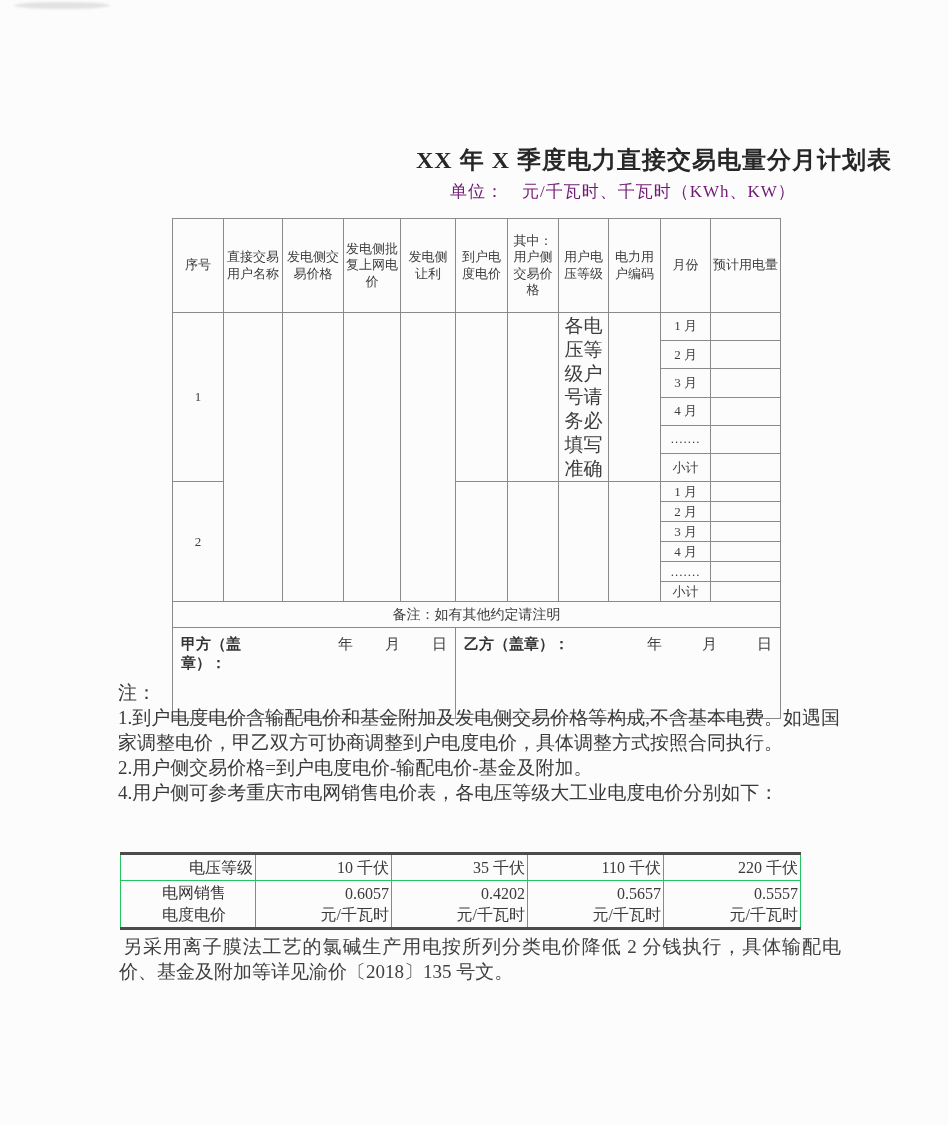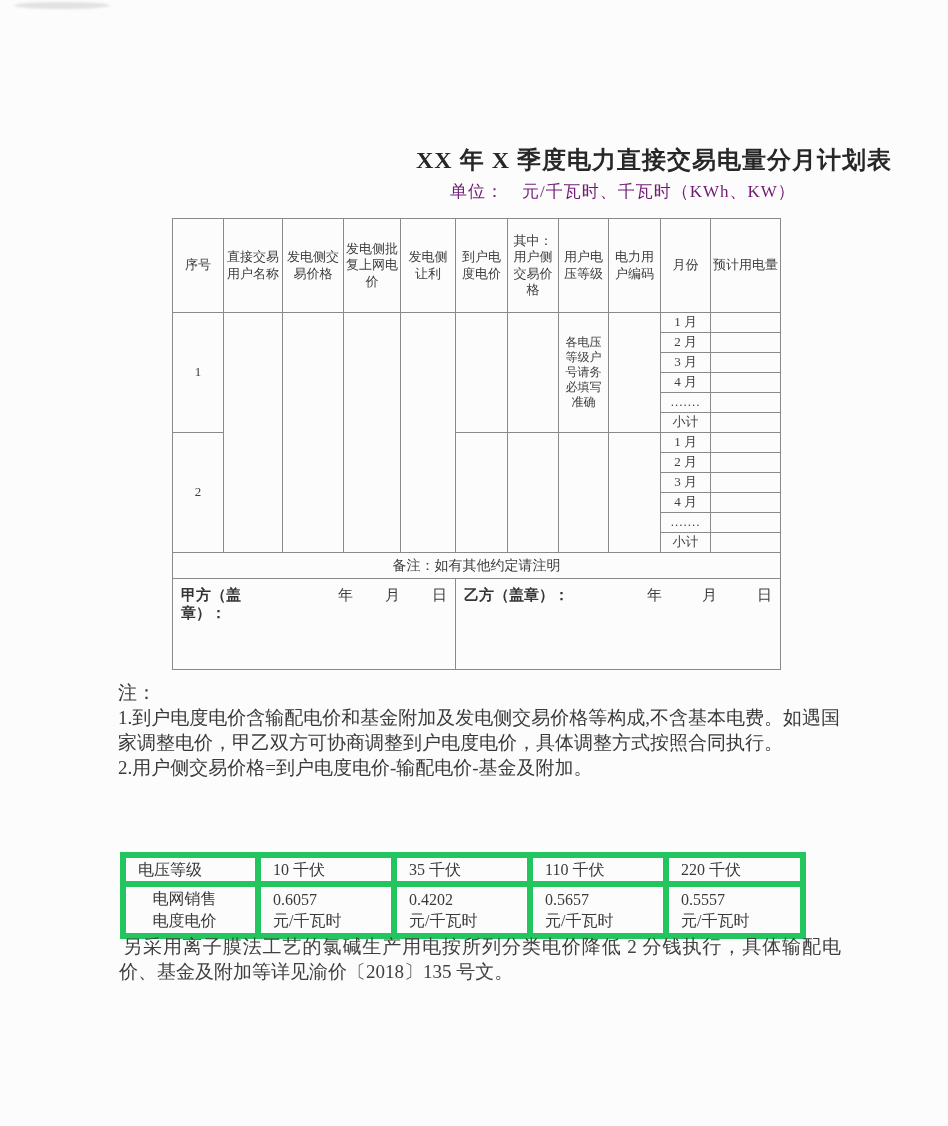--- a/index.html
+++ b/index.html
@@ -53,7 +53,7 @@
   .sig-date span{display:inline-block;}
   .sig-date.shift-a{padding-left:70px;gap:32px;}
   .sig-date.shift-b{padding-left:36px;gap:40px;}
-  .voltage-note{font-size:12px;line-height:1.55;}
+  .voltage-note{font-size:19px;line-height:1.55;}
 
   
   .notes{

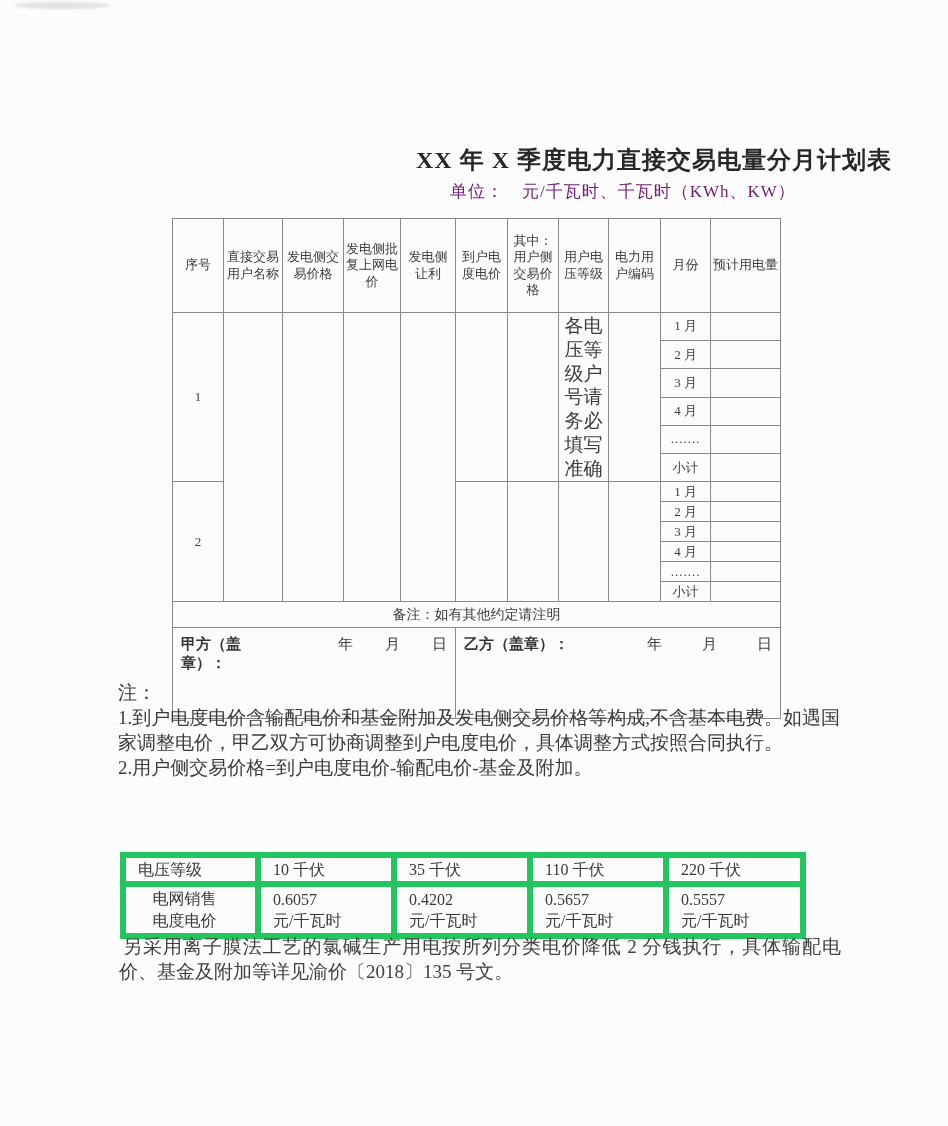--- a/index.html
+++ b/index.html
@@ -219,6 +219,7 @@
     <p>注：</p>
     <p>1.到户电度电价含输配电价和基金附加及发电侧交易价格等构成,不含基本电费。如遇国家调整电价，甲乙双方可协商调整到户电度电价，具体调整方式按照合同执行。</p>
     <p>2.用户侧交易价格=到户电度电价-输配电价-基金及附加。</p>
+    <p>4.用户侧可参考重庆市电网销售电价表，各电压等级大工业电度电价分别如下：</p>
   </div>
 
   <table class="price">

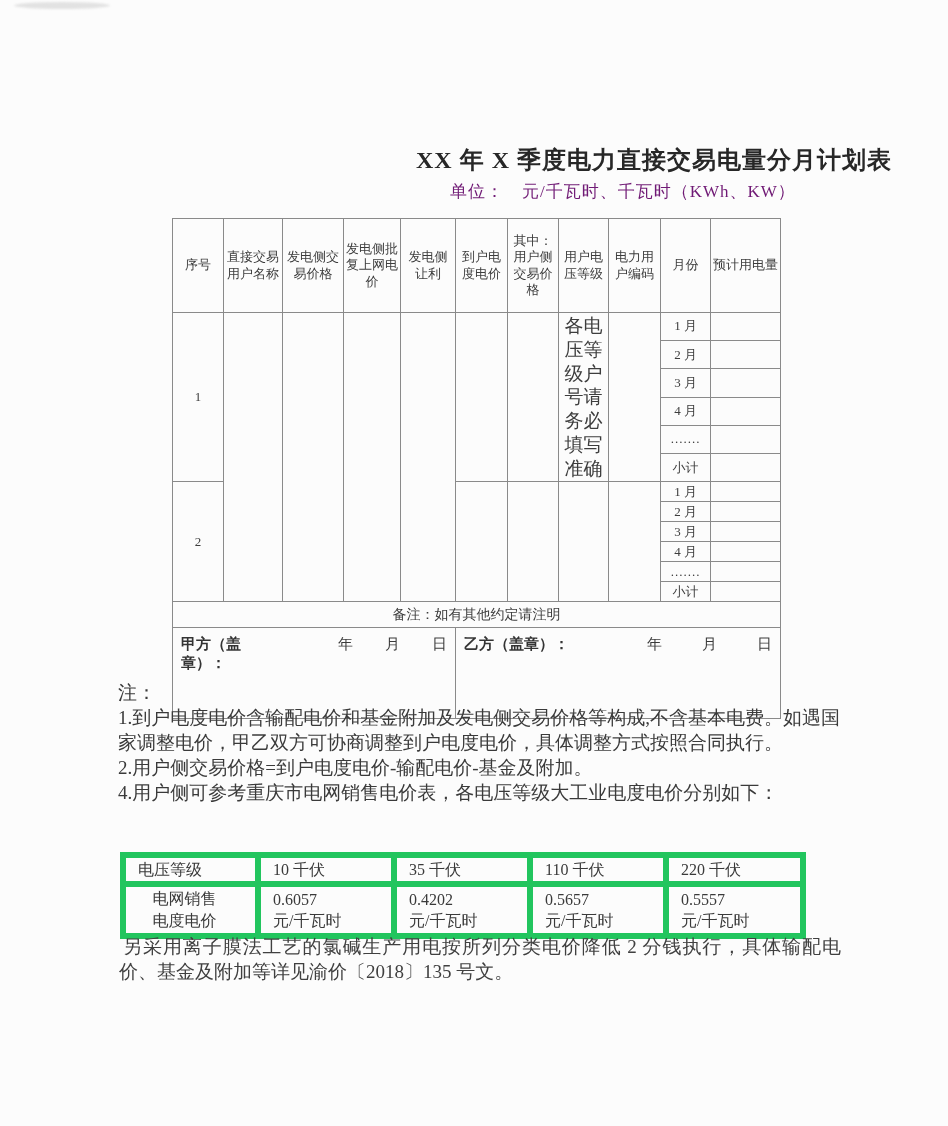--- a/index.html
+++ b/index.html
@@ -69,8 +69,8 @@
     font-size:16px;color:#3a3a3a;
   }
   table.price td{
-    border:6px solid #22c55e;text-align:left;vertical-align:middle;
-    padding:1px 12px;line-height:21px;
+    border:1px solid #22c55e;text-align:right;vertical-align:middle;
+    padding:1px 2px;line-height:21px;
   }
   table.price{border-top:3px solid #4c4c4c;border-bottom:3px solid #4c4c4c;}
   tr.price-hdr{height:27px;}

